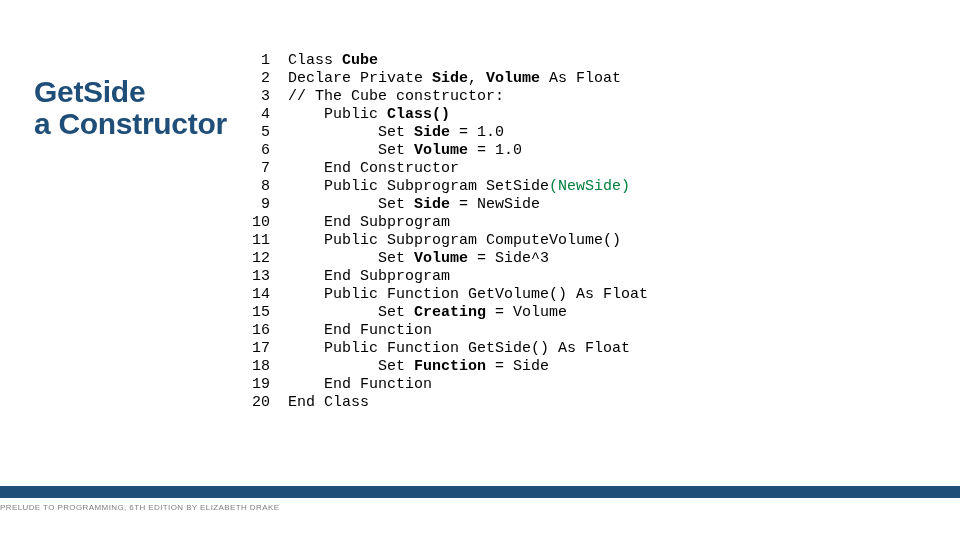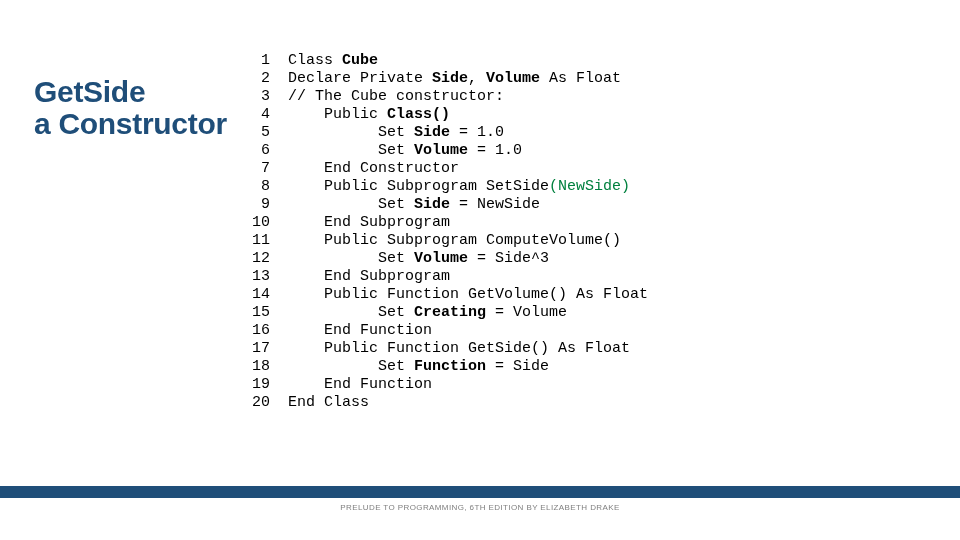--- a/index.html
+++ b/index.html
@@ -10,7 +10,7 @@
   .code .green { color: #00803e; text-align: center; }
   .code .bold { font-weight: 700; }
   .footer-bar { position: absolute; left: 0; bottom: 42px; width: 960px; height: 12px; background: #1f4e79; }
-  .footer-text { position: absolute; left: 0; bottom: 28px; width: 960px; text-align: center; font-size: 8px; letter-spacing: 0.4px; color: #7f7f7f; }
+  .footer-text { position: absolute; left: 0; bottom: 28px; width: 960px; font-size: 8px; letter-spacing: 0.4px; color: #7f7f7f; }
 </style>
 </head>
 <body>

